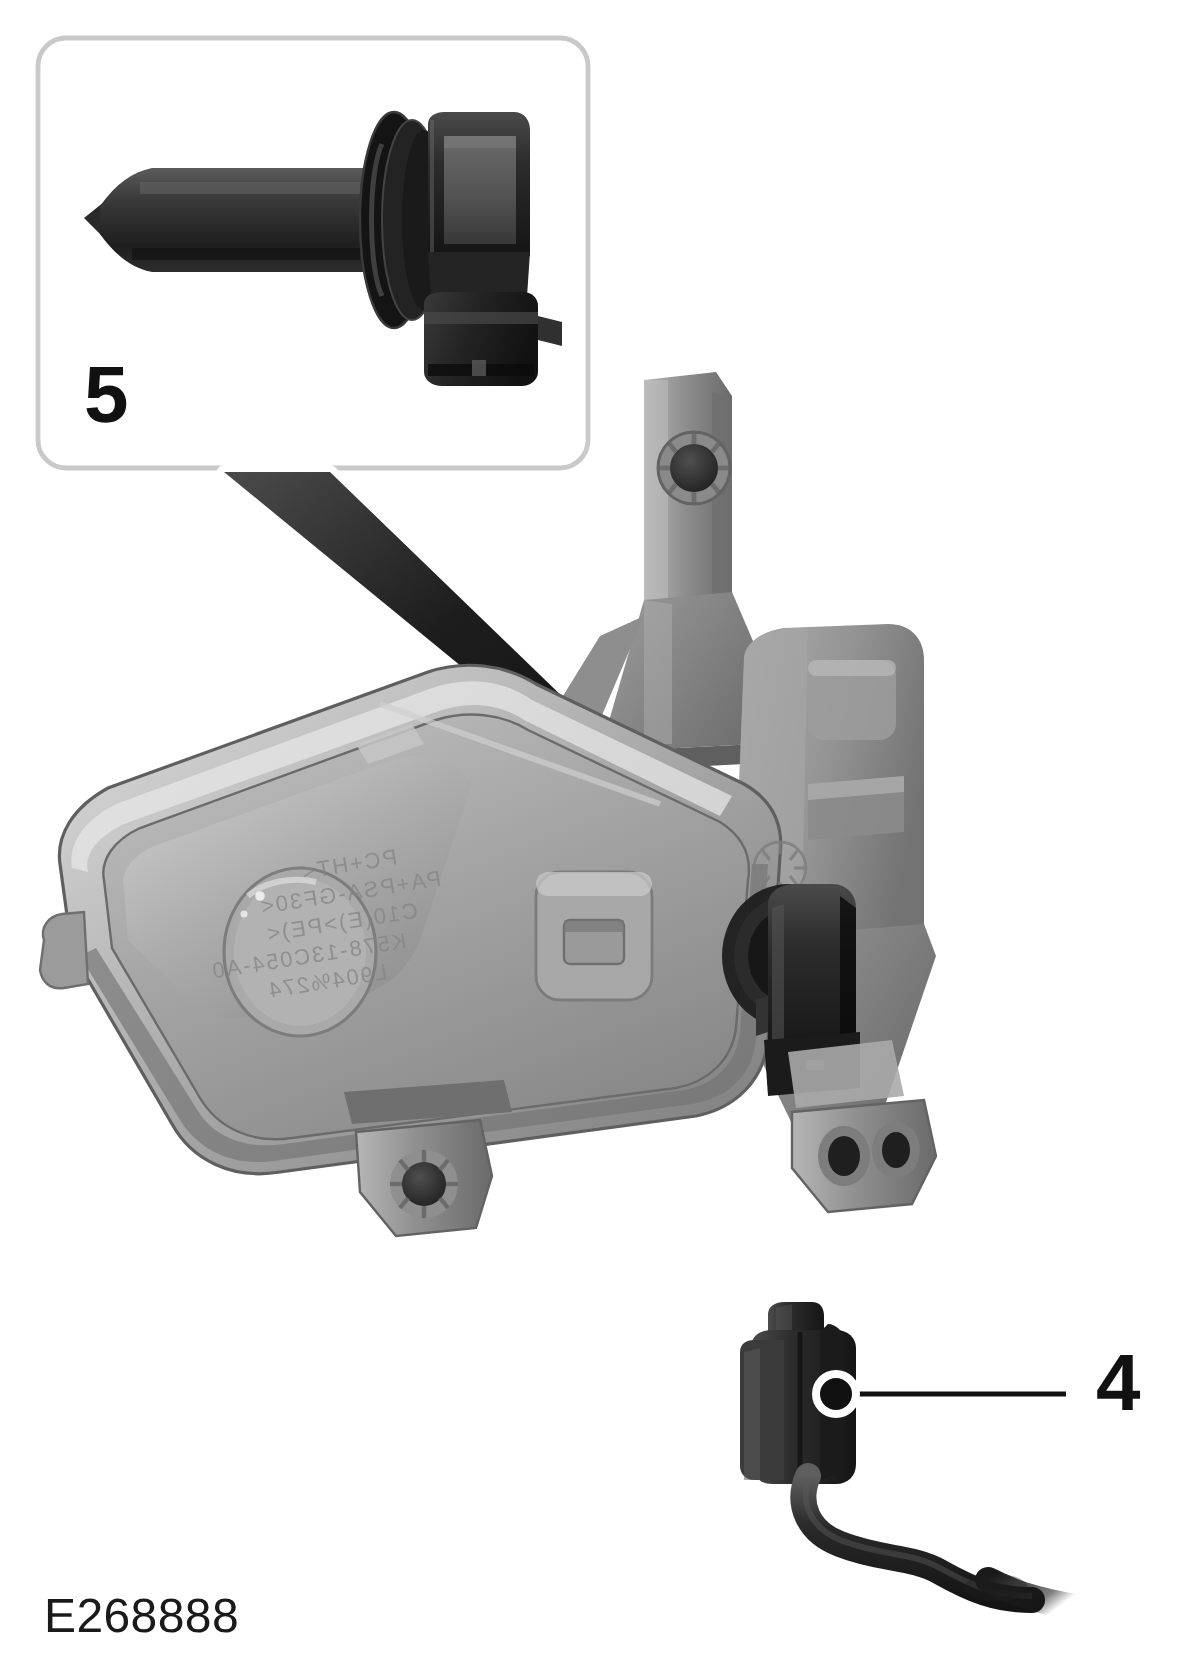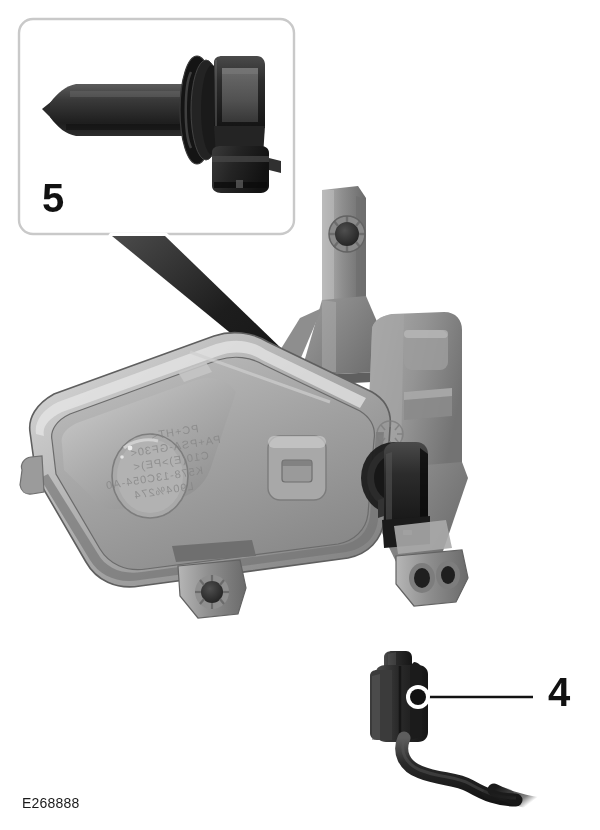--- a/index.html
+++ b/index.html
@@ -27,7 +27,7 @@
 
   #figure-id{
     position:absolute;left:22px;top:795px;
-    font-size:14px;color:#1a1a1a;letter-spacing:0.2px;
+    font-size:24px;color:#1a1a1a;letter-spacing:0.2px;
     font-family:"Liberation Sans","DejaVu Sans",sans-serif;
   }
 </style>

